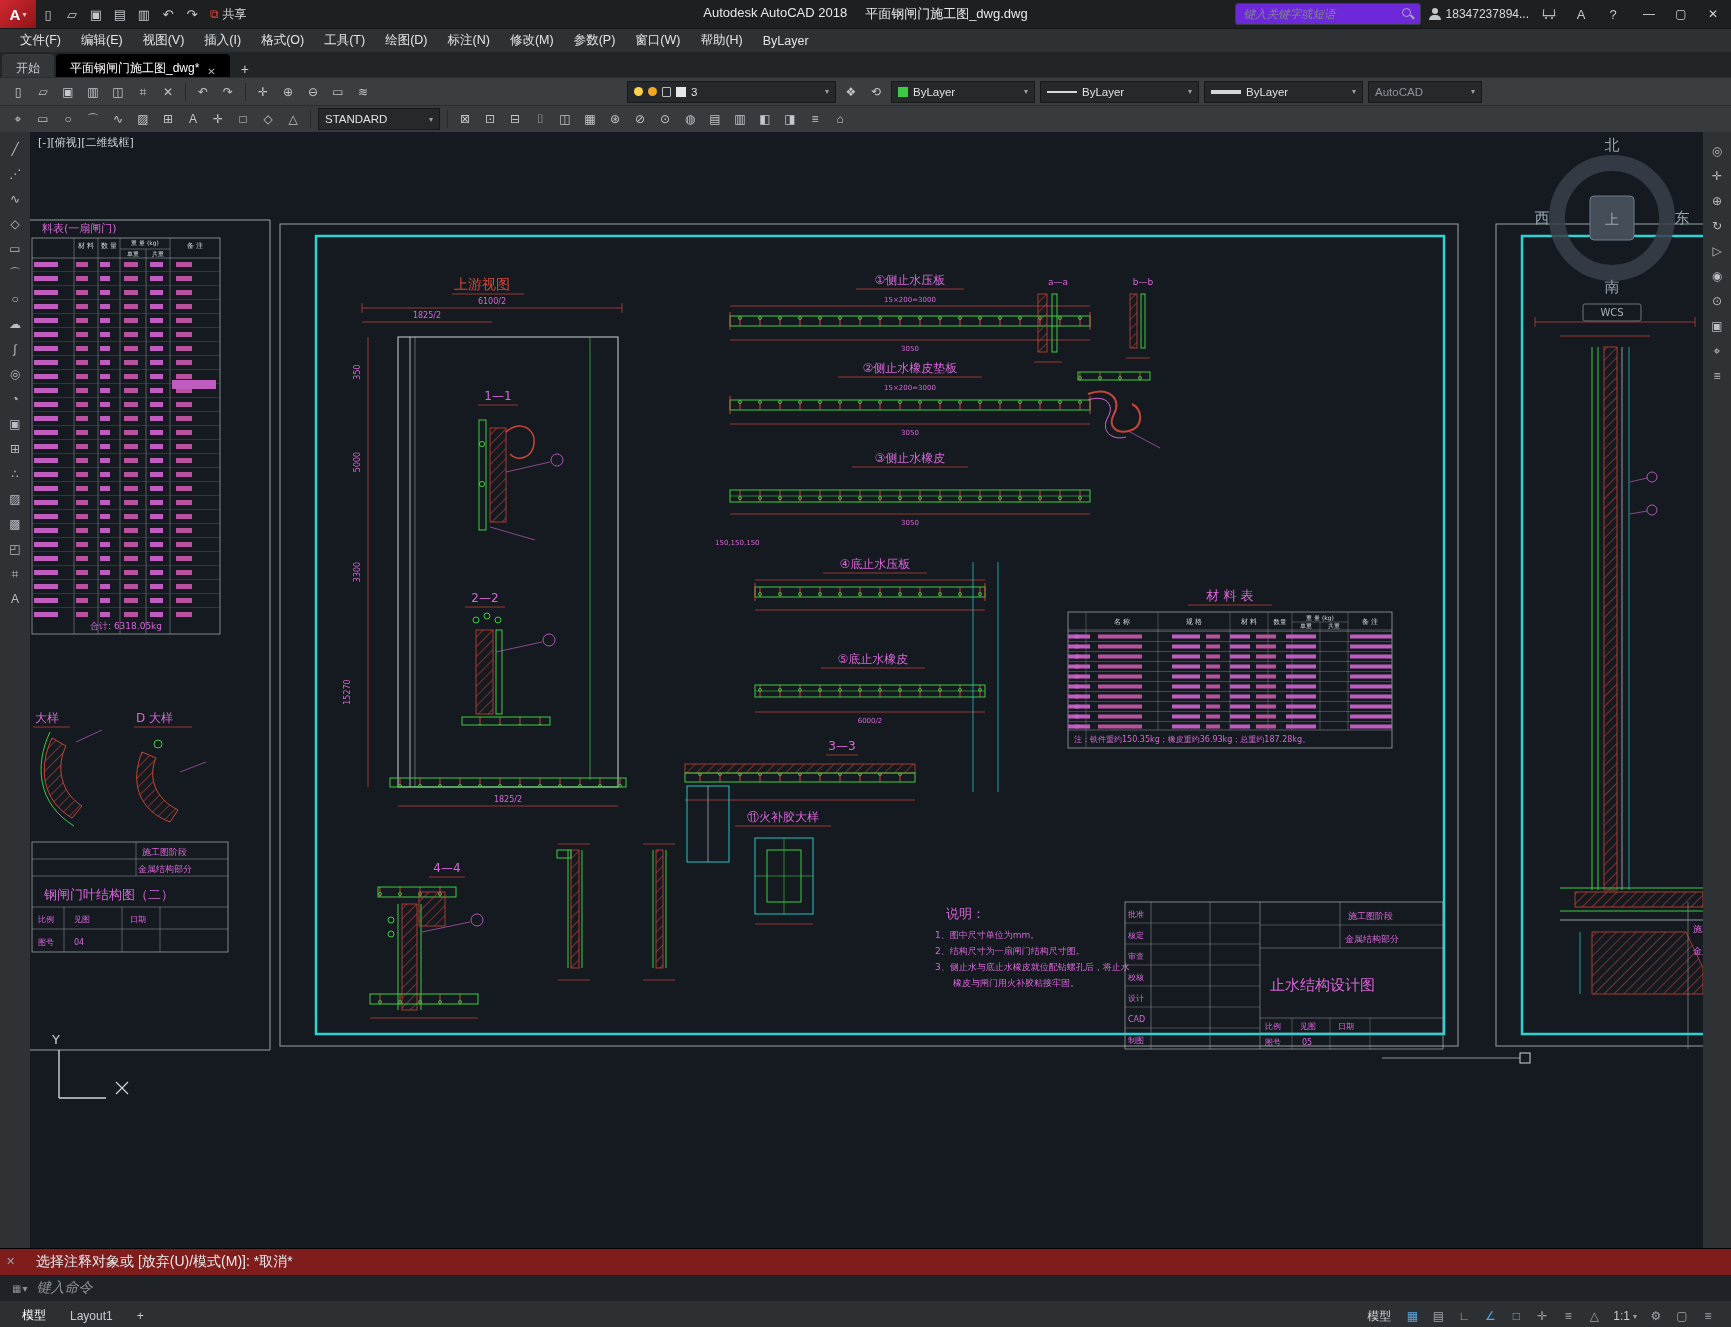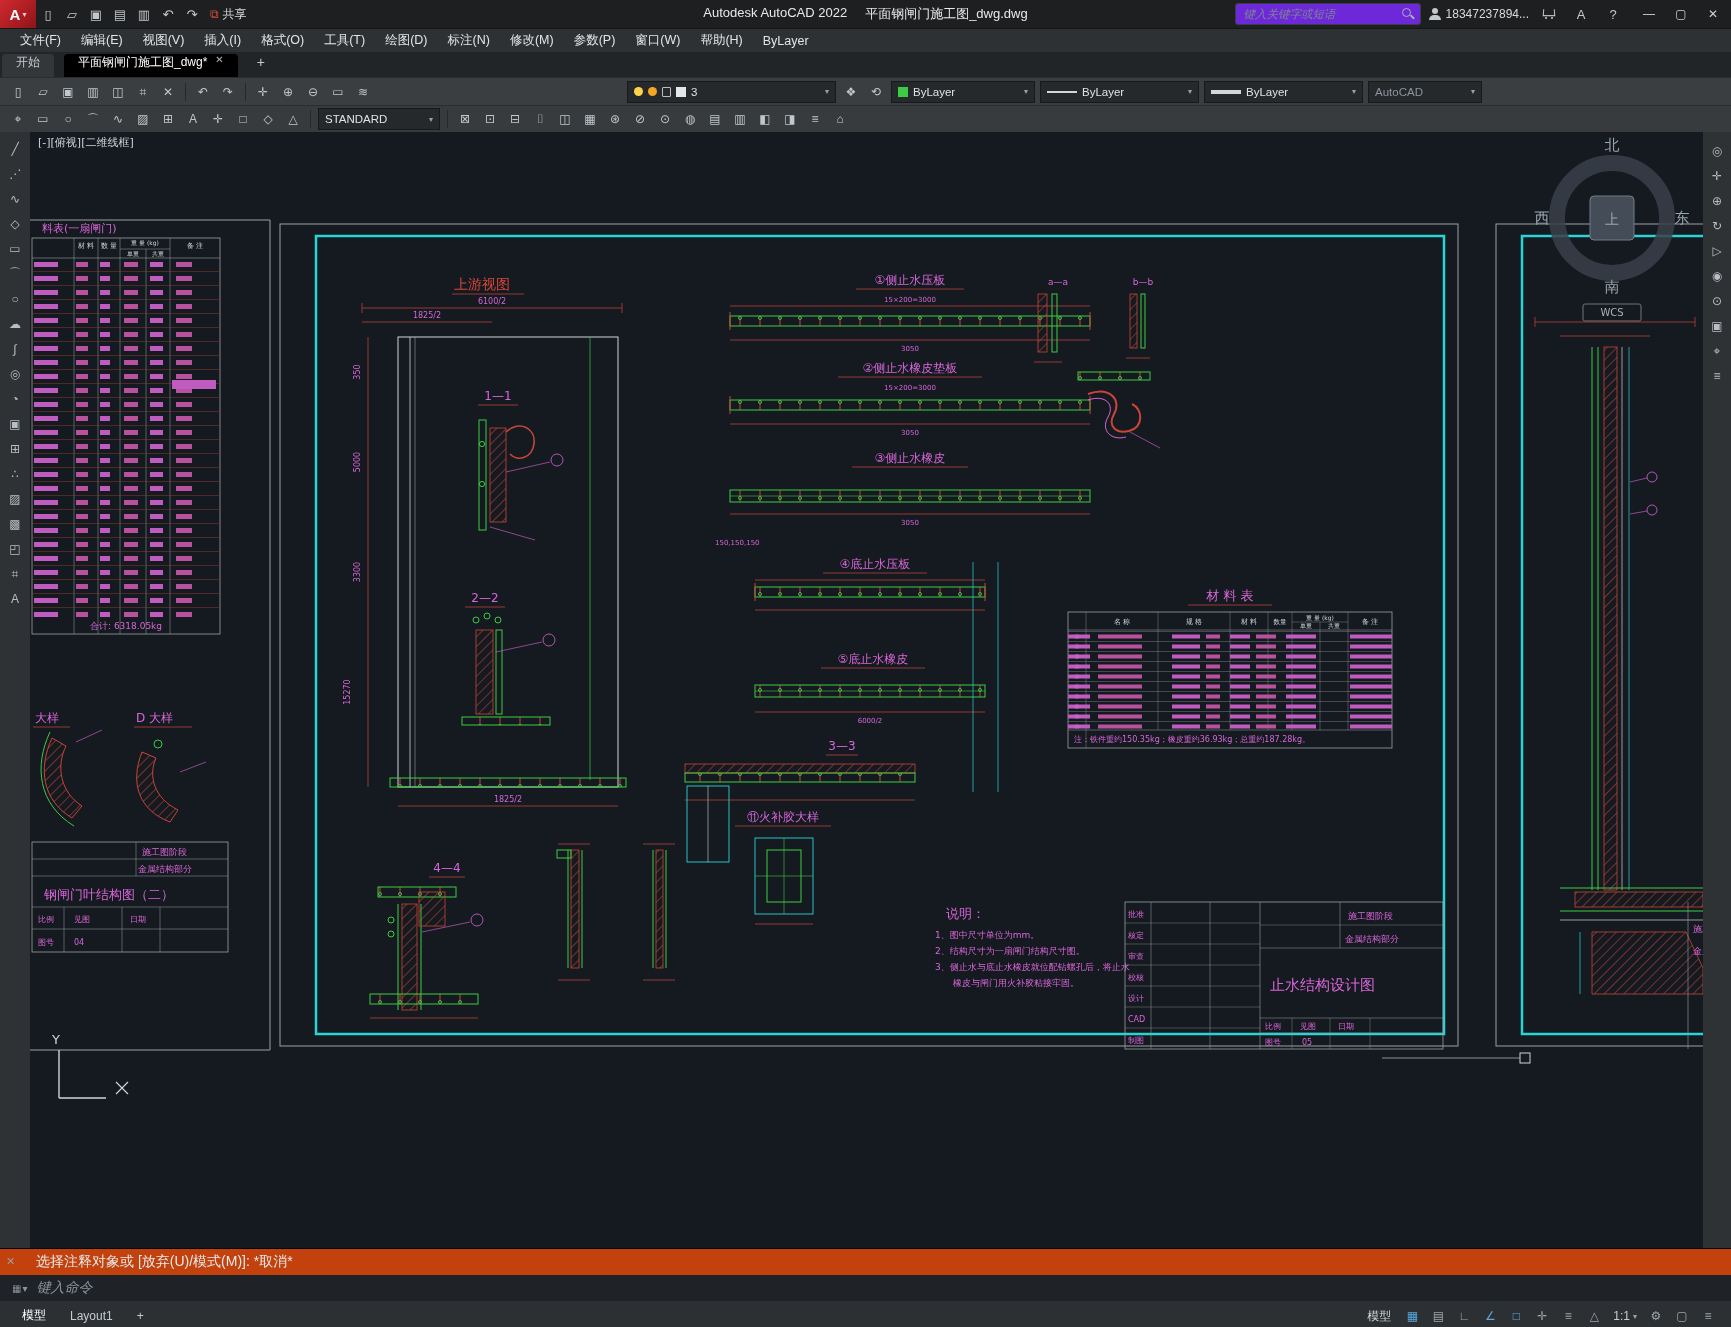--- a/index.html
+++ b/index.html
@@ -113,7 +113,7 @@
     <span>共享</span>
   </div>
   <div class="tb-title">
-    <span>Autodesk AutoCAD 2022</span>
+    <span>Autodesk AutoCAD 2018</span>
     <span>平面钢闸门施工图_dwg.dwg</span>
   </div>
   <div class="tb-right">

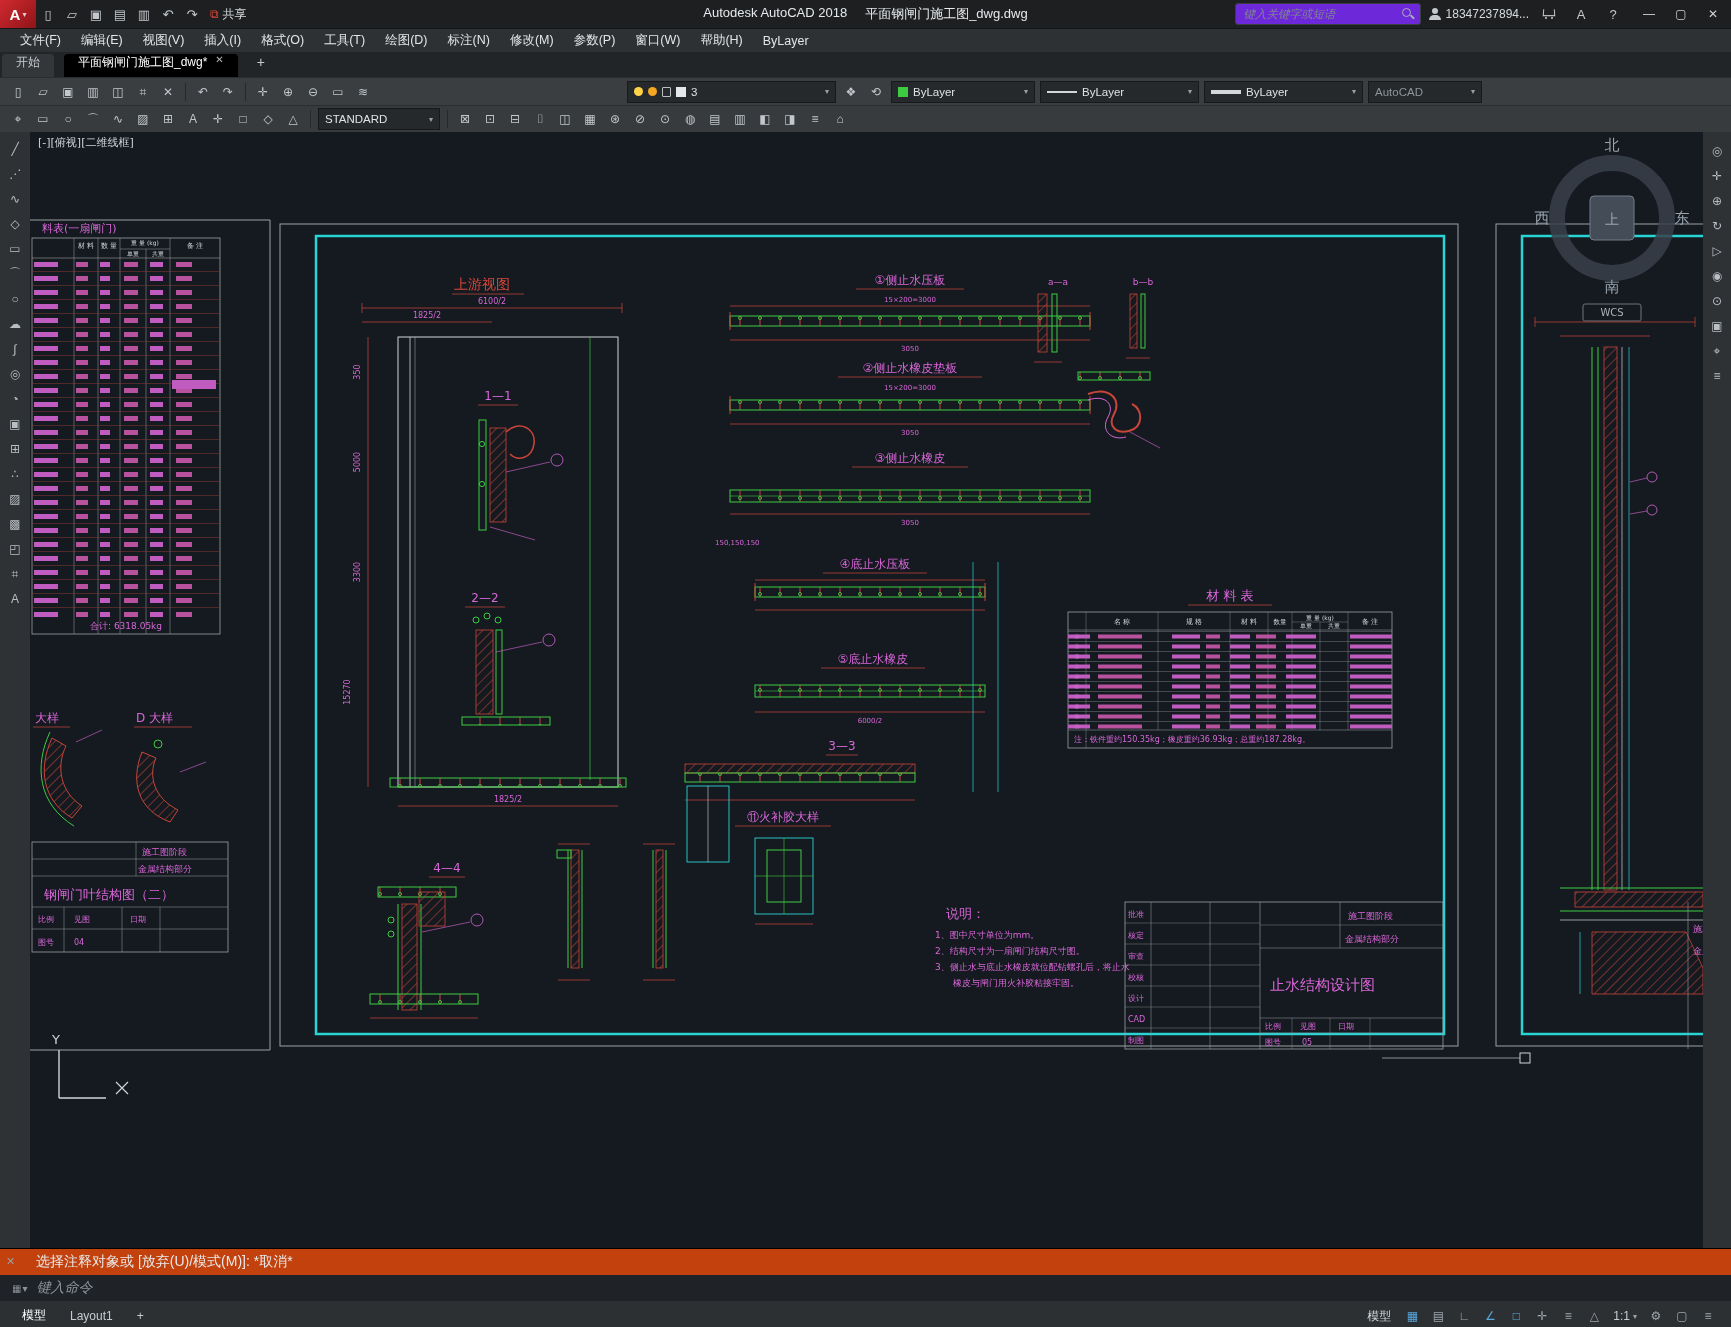--- a/index.html
+++ b/index.html
@@ -30,7 +30,7 @@
   .menubar{height:23px;background:#2e3134;border-top:1px solid #141617;display:flex;align-items:center;padding-left:10px;}
   .mitem{padding:2px 10px;font-size:12.5px;color:#e2e5e8;}
   .tabbar{height:25px;background:#222528;display:flex;align-items:flex-end;padding-left:2px;}
-  .ftab{height:23px;display:flex;align-items:flex-start;padding:0 14px;font-size:12px;color:#c6cbd0;background:#33373a;border-radius:4px 4px 0 0;margin-right:10px;gap:8px;}
+  .ftab{height:23px;display:flex;align-items:flex-end;padding:0 14px;font-size:12px;color:#c6cbd0;background:#33373a;border-radius:4px 4px 0 0;margin-right:2px;gap:8px;}
   .ftab.active{background:#000000;color:#fff;}
   .ftab.add{padding:0 9px;background:transparent;font-size:14px;}
   .tclose{font-size:10px;color:#aeb4b9;}

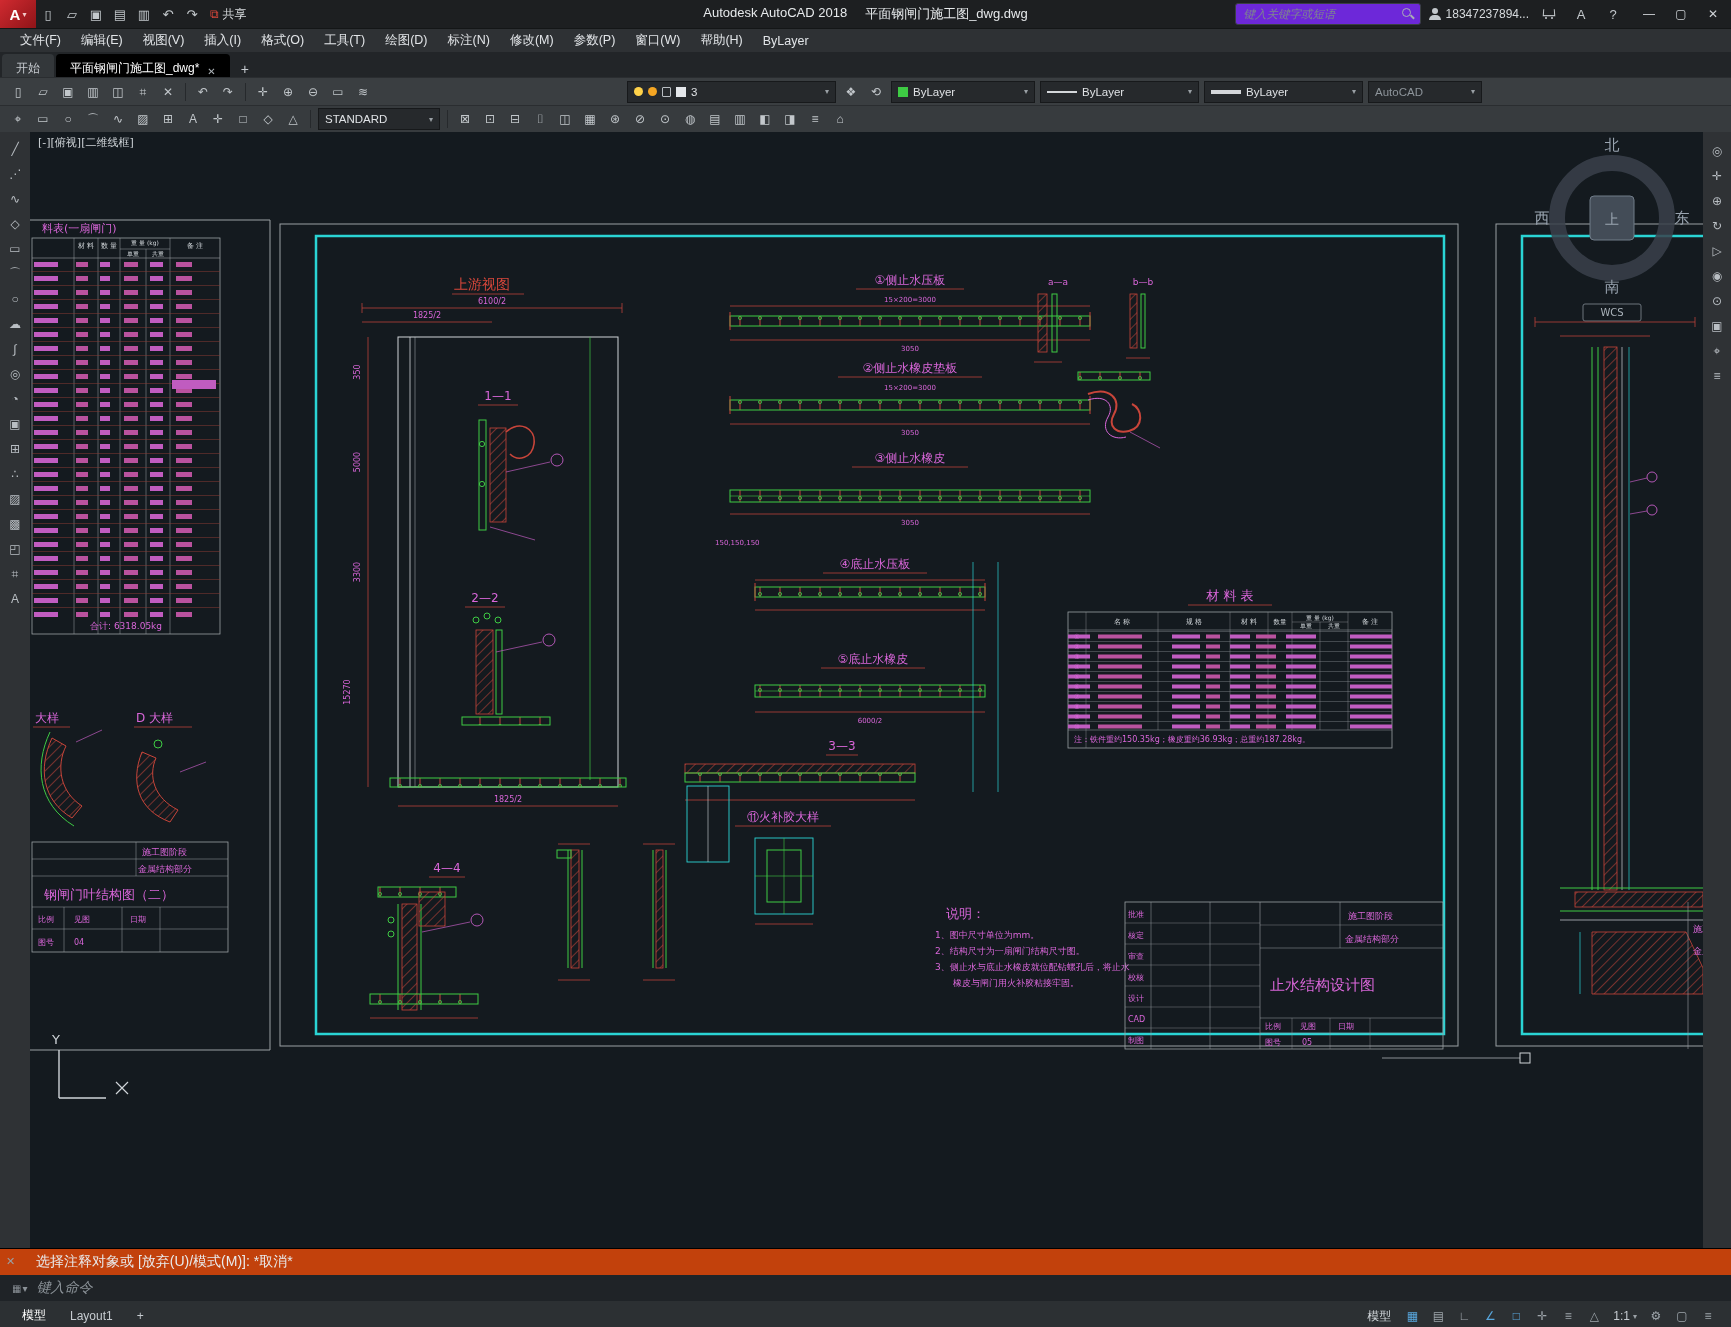--- a/index.html
+++ b/index.html
@@ -79,7 +79,7 @@
   .gs{stroke:#3ecb44;}
   .cmdarea{height:52px;background:#1f2327;border-top:1px solid #000;position:relative;}
   .cmd-close{position:absolute;left:6px;top:6px;font-size:11px;color:#9aa0a5;}
-  .cmd-hist{height:26px;background:#c2410c;display:flex;align-items:center;padding-left:36px;color:#e8eaec;font-size:14px;}
+  .cmd-hist{height:26px;background:#7f1d1d;display:flex;align-items:center;padding-left:36px;color:#e8eaec;font-size:14px;}
   .cmd-input{height:26px;display:flex;align-items:center;gap:8px;padding-left:12px;}
   .cmd-ico{font-size:10px;color:#8b9298;letter-spacing:1px;}
   .cmd-prompt{color:#8b9298;font-size:14px;font-style:italic;}

